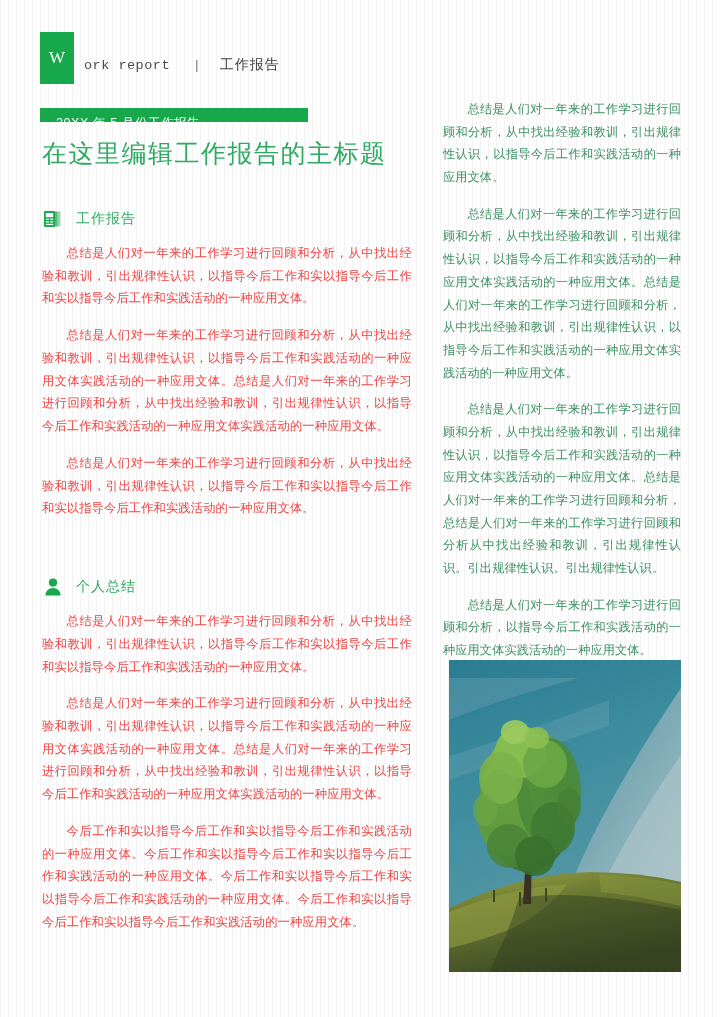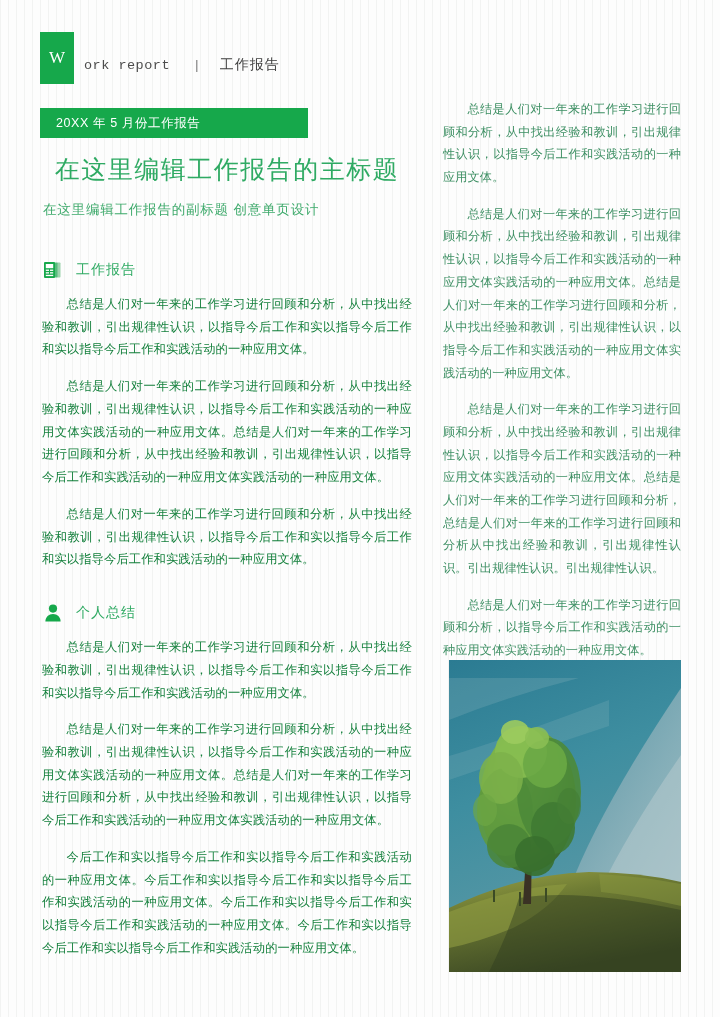--- a/index.html
+++ b/index.html
@@ -85,7 +85,7 @@
     background: #16a84b;
     color: #ffffff;
     width: 268px;
-    height: 30px;
+    height: 14px;
     line-height: 30px;
     padding-left: 16px;
     box-sizing: border-box;

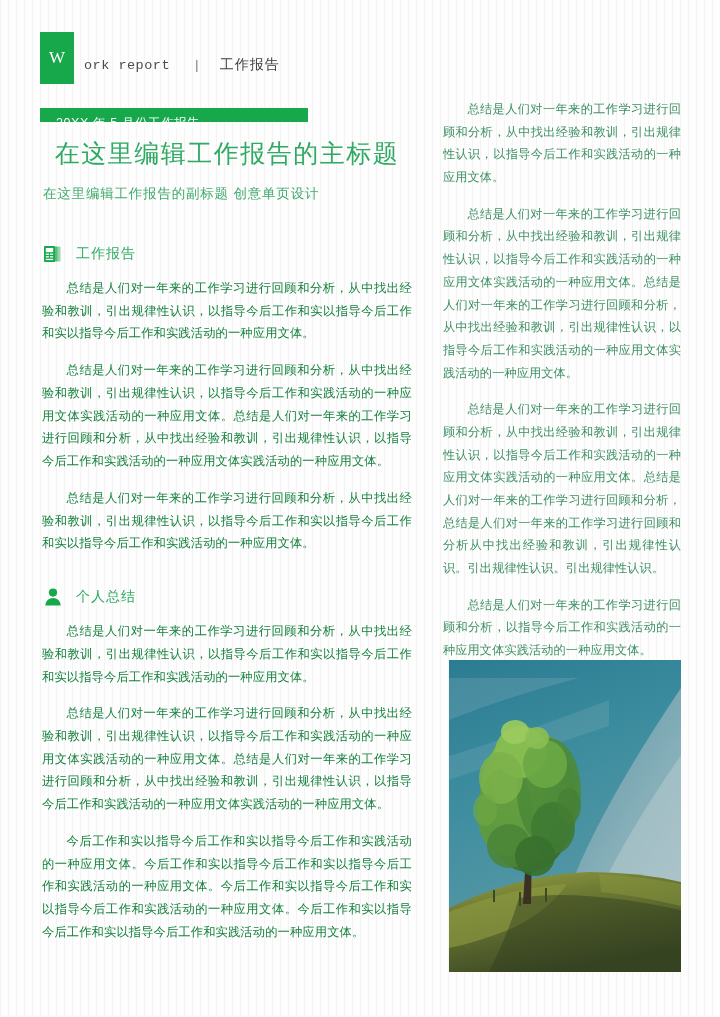--- a/index.html
+++ b/index.html
@@ -101,7 +101,6 @@
     margin: 16px 0 0 2px;
     font-weight: normal;
     line-height: 1.2;
-    text-align: center;
   }
 
   .sub-title {

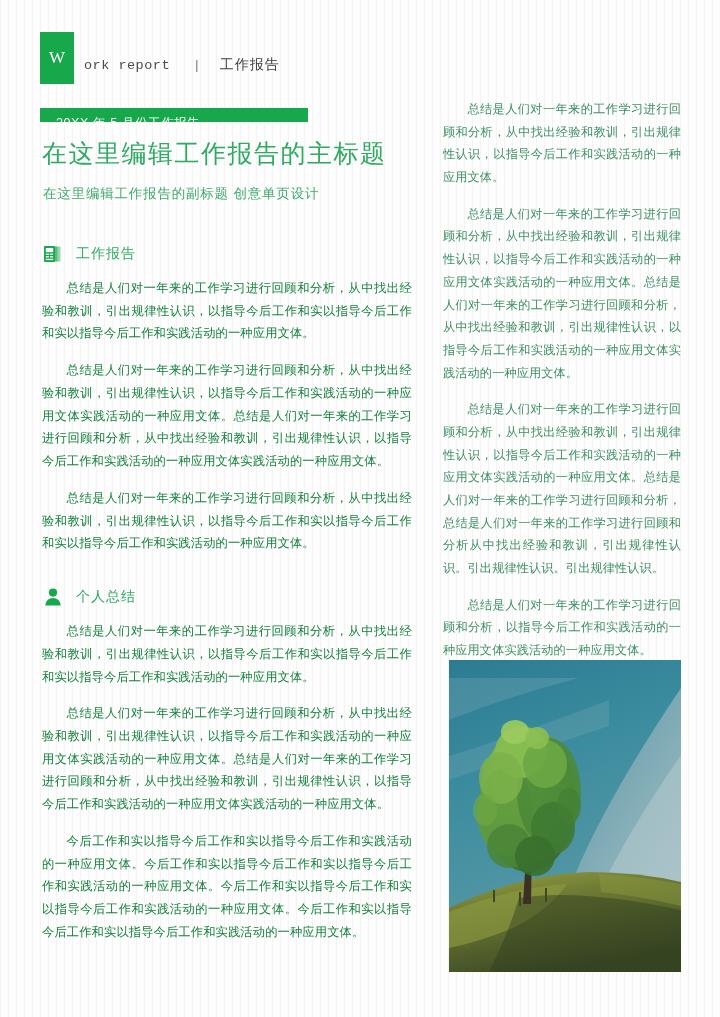--- a/index.html
+++ b/index.html
@@ -200,7 +200,6 @@
 
     <h1 class="main-title">在这里编辑工作报告的主标题</h1>
 
-    <div class="sub-title">在这里编辑工作报告的副标题  创意单页设计</div>
 
 
     <div class="section-head">

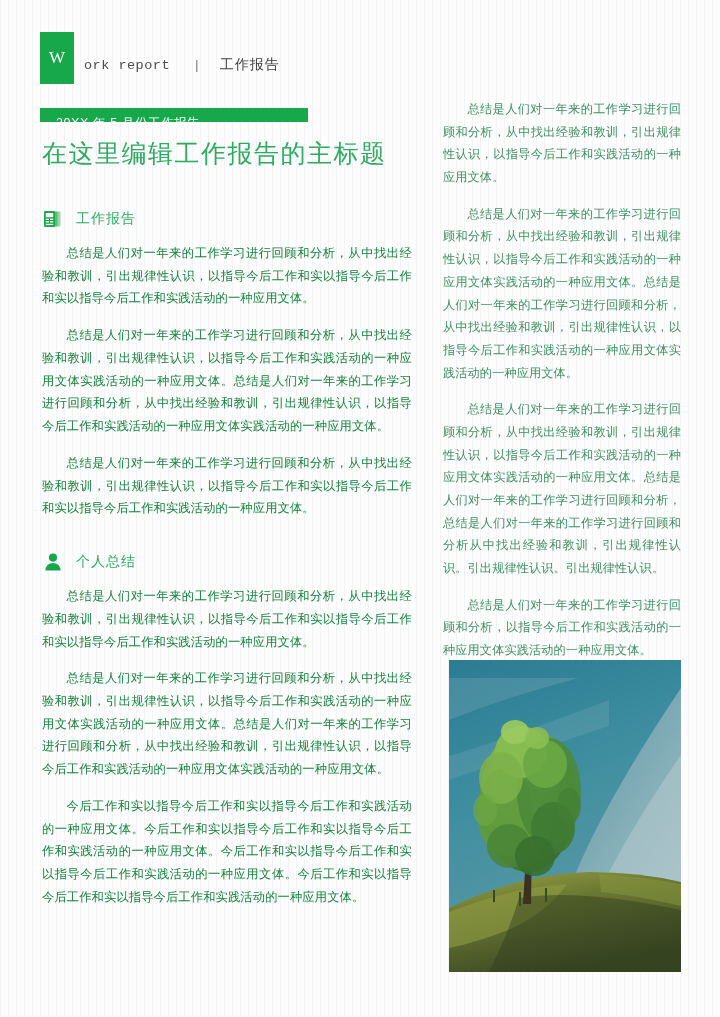--- a/index.html
+++ b/index.html
@@ -139,7 +139,7 @@
   }
 
   .body-para {
-    color: #15803d;
+    color: #ef4444;
     font-size: 12.3px;
     line-height: 1.85;
     text-indent: 2em;

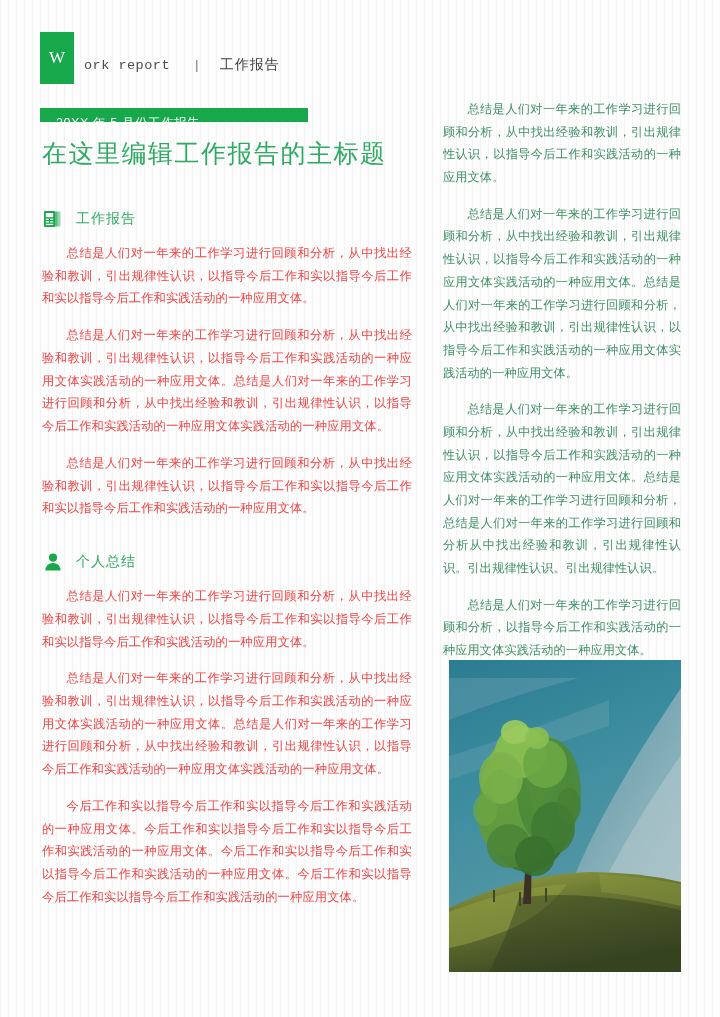--- a/index.html
+++ b/index.html
@@ -149,7 +149,7 @@
   }
   .body-para.first { margin-top: 12px; }
 
-  .section-block-2 { margin-top: 31px; }
+  .section-block-2 { margin-top: 56px; }
 
   
   .col-right {

